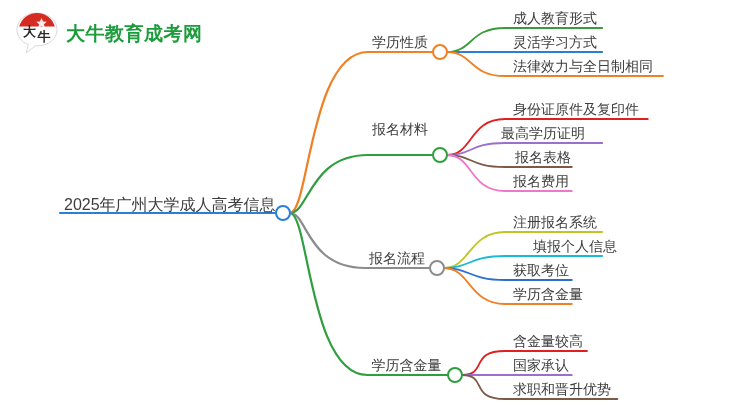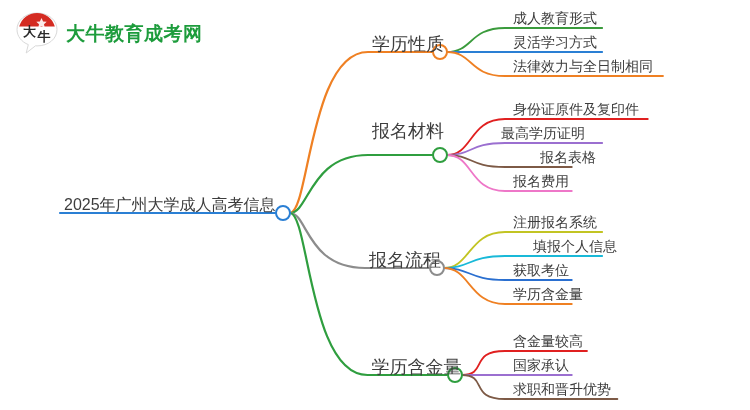--- a/index.html
+++ b/index.html
@@ -74,7 +74,7 @@
     color: #3d3d3d;
   }
   .branch-label {
-    font-size: 18px;
+    font-size: 14px;
     color: #3d3d3d;
   }
   .leaf-label {

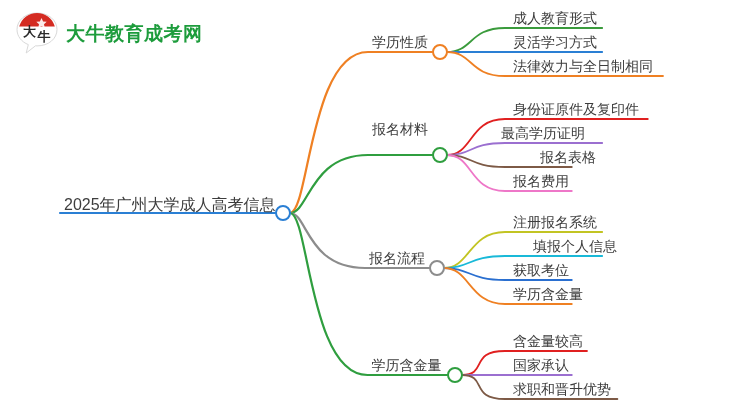--- a/index.html
+++ b/index.html
@@ -145,7 +145,7 @@
     <div class="node-label branch-label" style="left: 372px; top: 122px;">报名材料</div>
     <div class="node-label leaf-label" style="left: 513px; top: 102px;">身份证原件及复印件</div>
     <div class="node-label leaf-label" style="left: 501px; top: 126px;">最高学历证明</div>
-    <div class="node-label leaf-label" style="left: 540px; top: 150px;">报名表格</div>
+    <div class="node-label leaf-label" style="left: 515px; top: 150px;">报名表格</div>
     <div class="node-label leaf-label" style="left: 513px; top: 174px;">报名费用</div>
     <div class="node-label branch-label" style="left: 369px; top: 251px;">报名流程</div>
     <div class="node-label leaf-label" style="left: 513px; top: 215px;">注册报名系统</div>

